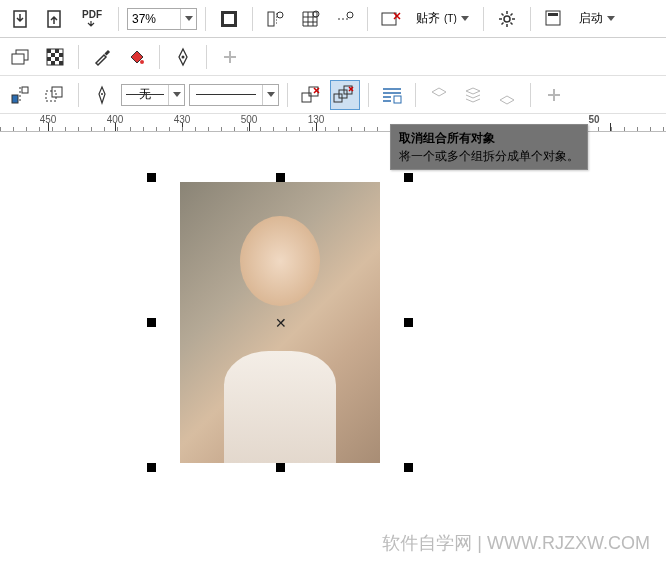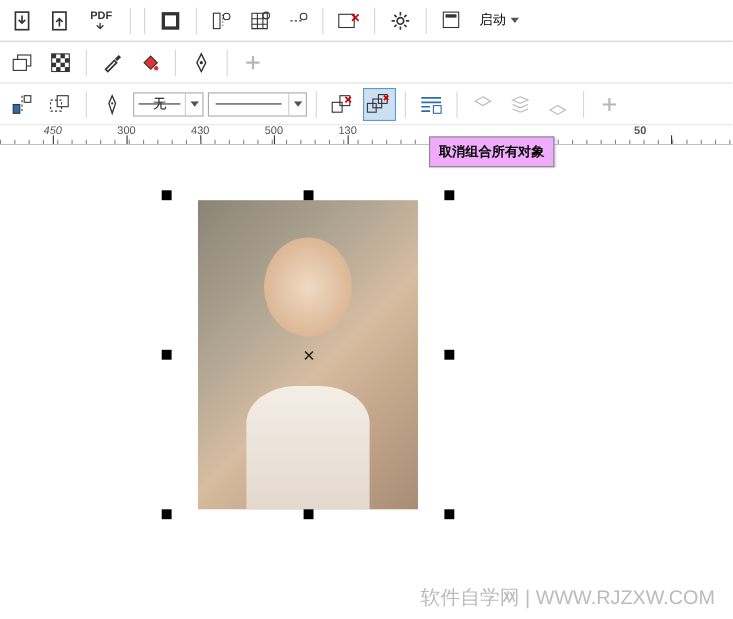--- a/index.html
+++ b/index.html
@@ -64,6 +64,14 @@
     </div>
   </div>
   <div class="sep"></div>
+  <div class="zoom-select">
+    <input value="37%" style="">
+    <div class="dd">
+        <svg width="8" height="6">
+          <path d="M0 0 L4 5 L8 0" fill="#555"></path>
+        </svg>
+      </div>
+  </div>
   <div class="sep"></div>
   <div class="icon-btn">
     <svg width="20" height="20">

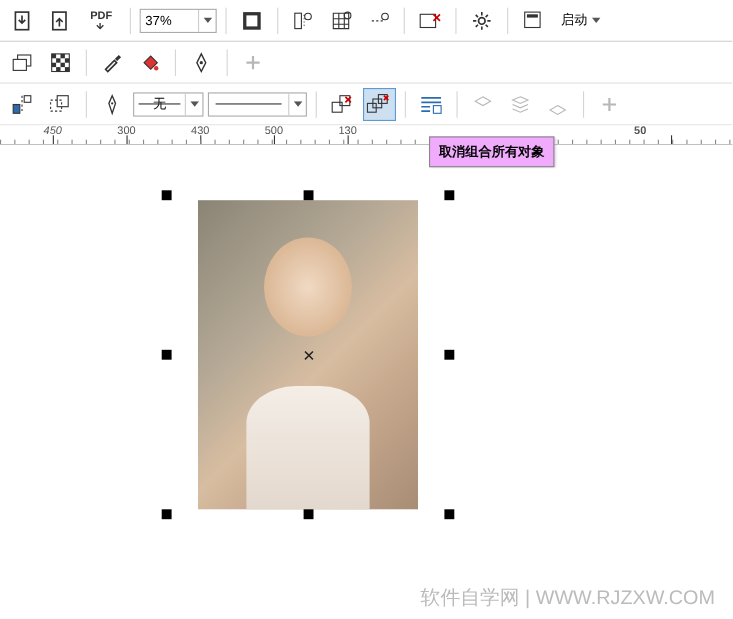--- a/index.html
+++ b/index.html
@@ -104,6 +104,13 @@
     <svg width="22" height="20">
         <rect x="2" y="4" width="14" height="12" fill="none" stroke="#333"></rect>
         <path d="M14 4 L20 10 M20 4 L14 10" stroke="#c00" stroke-width="1.5"></path>
+      </svg>
+  </div>
+  <div class="label-btn">
+    <span>贴齐</span>
+    <span style="font-size:10px;">(T)</span>
+    <svg width="8" height="6">
+        <path d="M0 0 L4 5 L8 0" fill="#555"></path>
       </svg>
   </div>
   <div class="sep"></div>

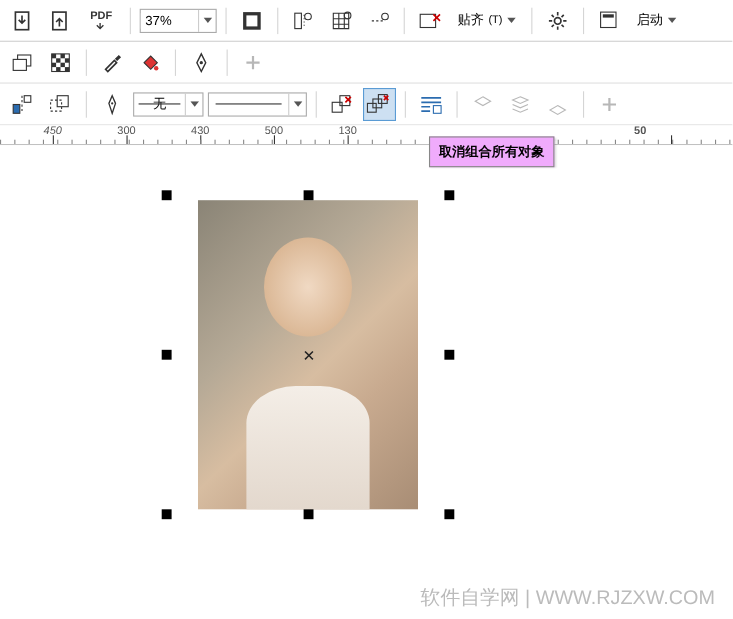--- a/index.html
+++ b/index.html
@@ -271,7 +271,7 @@
 </div>
 
 <div class="ruler" id="ruler">
-    <div class="num" style="left: 48px; font-style: italic;">450</div>
+    <div class="num" style="left: 48px;">450</div>
     <div class="tick major" style="left: 48px;"></div>
     <div class="num" style="left: 115px;">300</div>
     <div class="tick major" style="left: 115px;"></div>

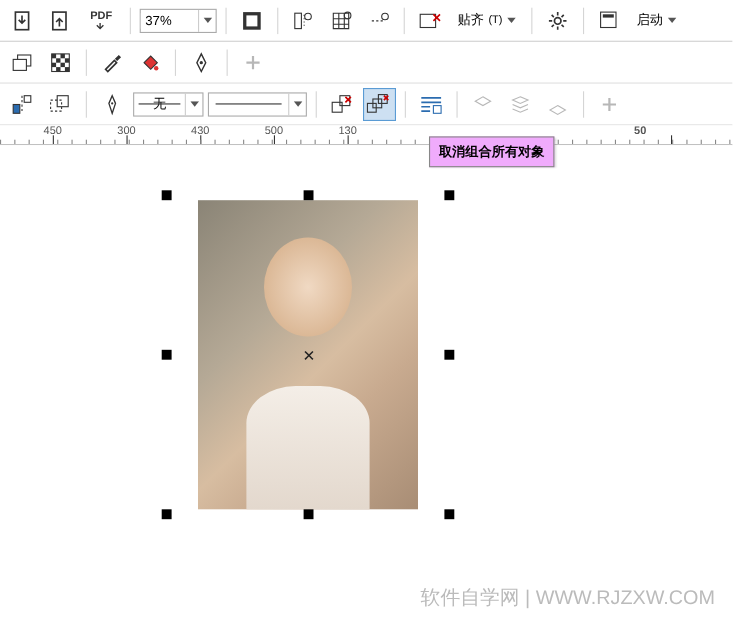--- a/index.html
+++ b/index.html
@@ -273,7 +273,7 @@
 <div class="ruler" id="ruler">
     <div class="num" style="left: 48px;">450</div>
     <div class="tick major" style="left: 48px;"></div>
-    <div class="num" style="left: 115px;">300</div>
+    <div class="num" style="left: 115px;">400</div>
     <div class="tick major" style="left: 115px;"></div>
     <div class="num" style="left: 182px;">430</div>
     <div class="tick major" style="left: 182px;"></div>

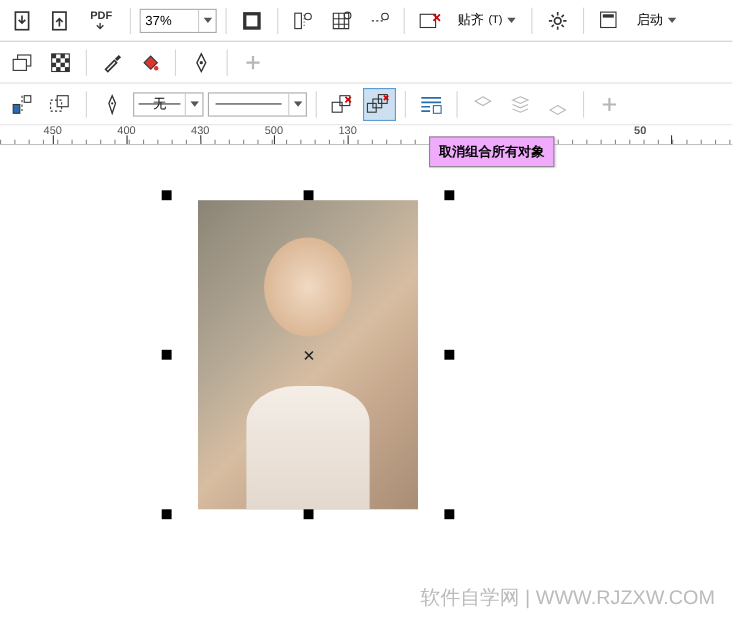--- a/index.html
+++ b/index.html
@@ -281,7 +281,7 @@
     <div class="tick major" style="left: 249px;"></div>
     <div class="num" style="left: 316px;">130</div>
     <div class="tick major" style="left: 316px;"></div>
-    <div class="num" style="left: 582px; font-weight: bold;">50</div>
+    <div class="num" style="left: 594px; font-weight: bold;">50</div>
     <div class="tick major" style="left: 610px;"></div>
     <div class="tick minor" style="left: 0px;"></div>
     <div class="tick minor" style="left: 13px;"></div>

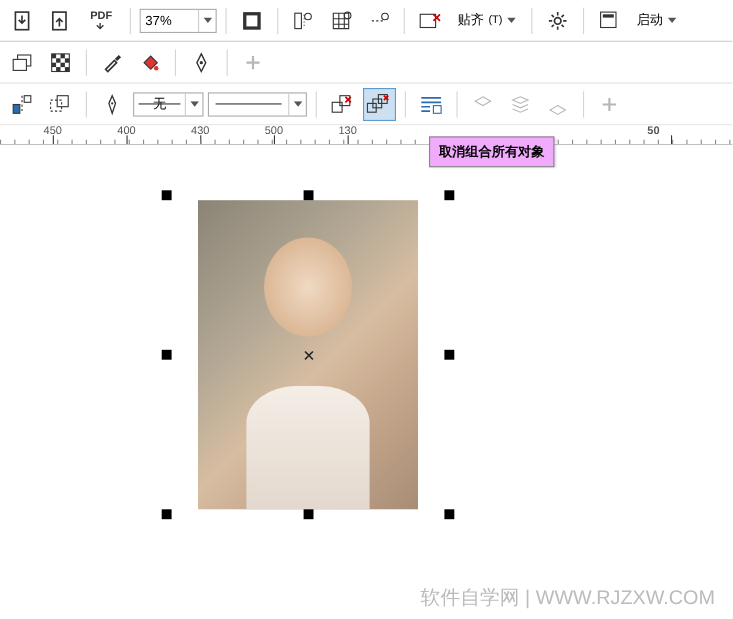--- a/index.html
+++ b/index.html
@@ -34,7 +34,7 @@
 .img-placeholder::before { content:""; position:absolute; left:30%; top:12%; width:40%; height:32%; border-radius:50%; background: radial-gradient(ellipse at center, #f0d9c3 0%, #dbb896 70%); }
 .img-placeholder::after { content:""; position:absolute; left:22%; bottom:0; width:56%; height:40%; background: linear-gradient(#f4eee7, #e3d8cd); border-radius: 40% 40% 0 0 / 30% 30% 0 0; }
 .handle { position: absolute; width: 9px; height: 9px; background: #000; }
-.tooltip { position: absolute; left: 390px; top: 124px; background: #f0abfc; border: 1px solid #888; padding: 4px 8px; font-size: 12px; line-height: 1.5; box-shadow: 1px 1px 2px rgba(0,0,0,.2); z-index: 10; }
+.tooltip { position: absolute; left: 390px; top: 124px; background: #737373; border: 1px solid #888; padding: 4px 8px; font-size: 12px; line-height: 1.5; box-shadow: 1px 1px 2px rgba(0,0,0,.2); z-index: 10; }
 .tooltip .t1 { font-weight: bold; }
 .watermark { position: absolute; right: 16px; bottom: 8px; color: #bbb; font-size: 18px; }
 svg { display: block; }

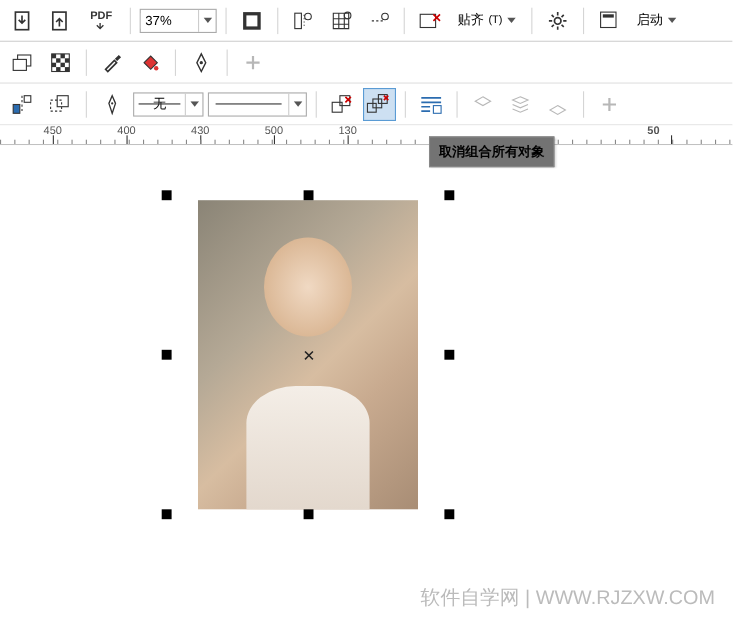--- a/index.html
+++ b/index.html
@@ -339,6 +339,7 @@
 
 <div class="tooltip">
   <div class="t1">取消组合所有对象</div>
+  <div>将一个或多个组拆分成单个对象。</div>
 </div>
 
 <div class="canvas">

